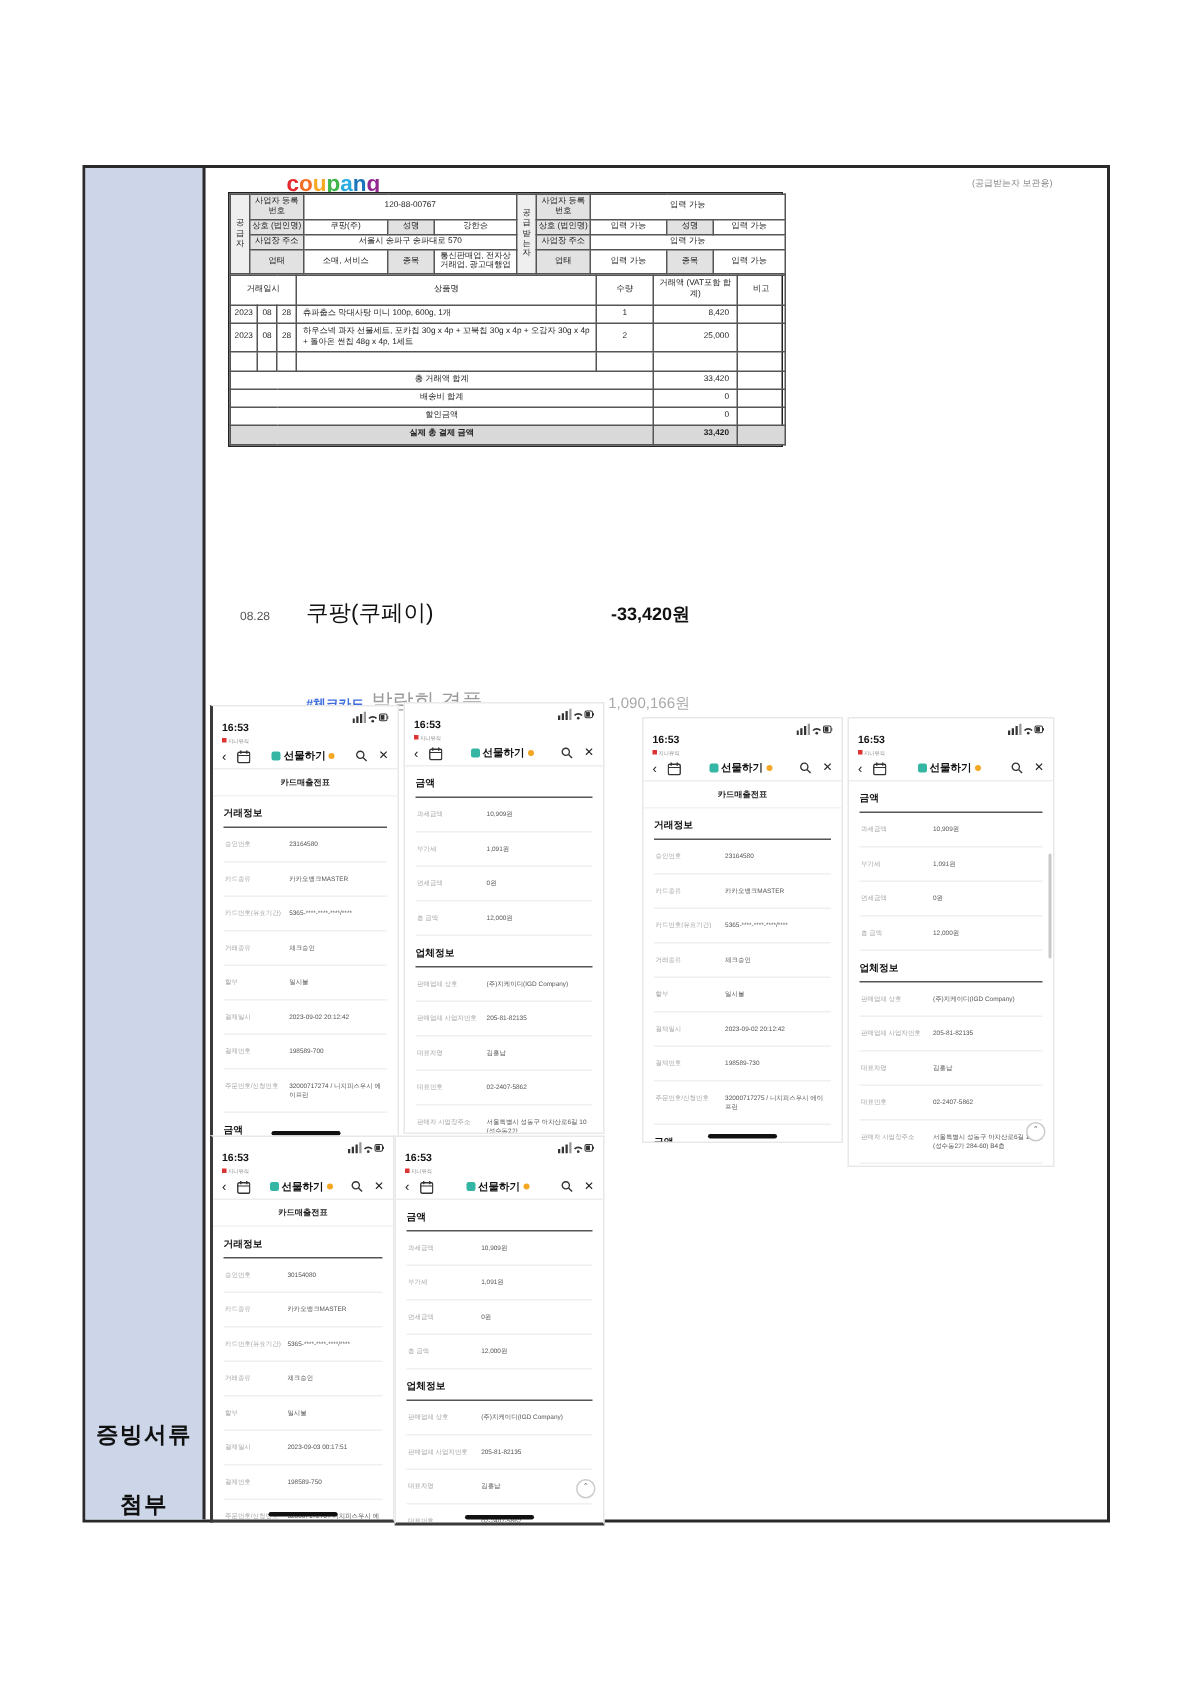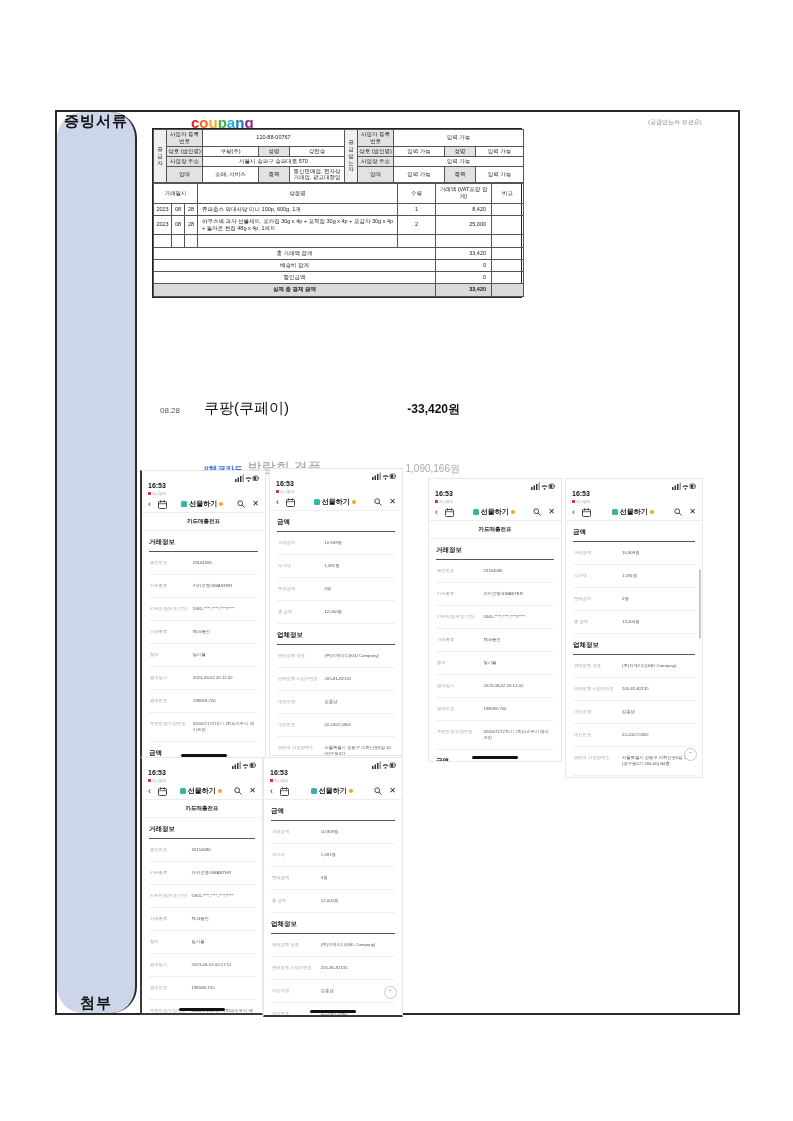--- a/index.html
+++ b/index.html
@@ -9,7 +9,7 @@
   
   #frame{position:absolute;left:55px;top:110px;width:685px;height:905px;border:2px solid #2a2a2a;background:#fff;}
   #sidebar{position:absolute;left:0;top:0;width:80px;height:100%;background:#ccd6e8;border-right:2px solid #2a2a2a;
-           display:flex;flex-direction:column;justify-content:space-between;align-items:center;gap:28px;border-radius:26px;}
+           display:flex;flex-direction:column;justify-content:flex-end;align-items:center;gap:28px;}
   #sidebar .sbline{font-size:15px;font-weight:bold;color:#111;letter-spacing:1px;}
 
   

